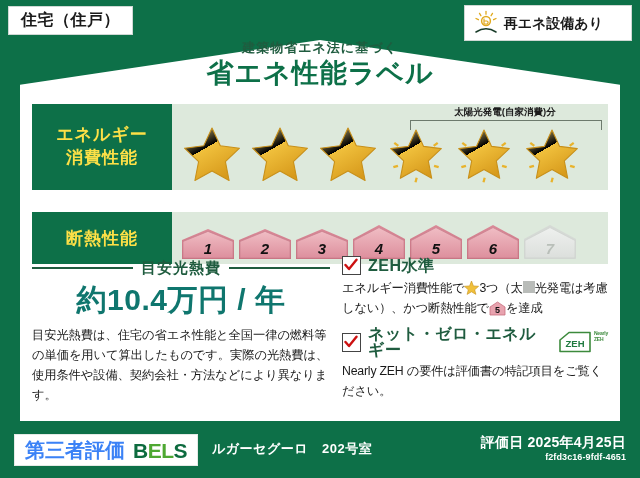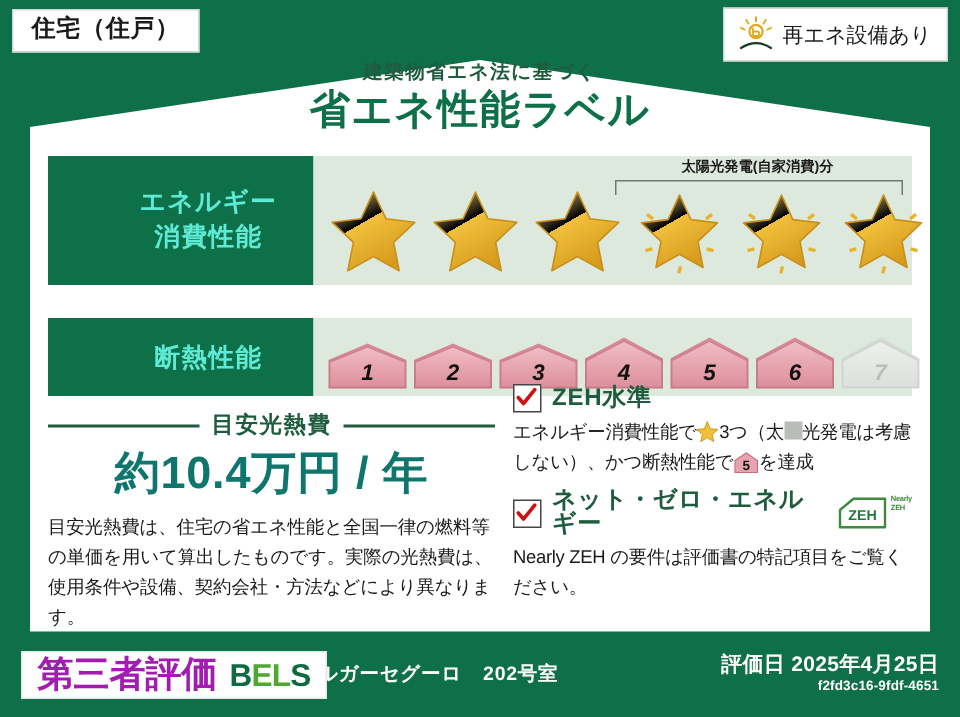--- a/index.html
+++ b/index.html
@@ -28,9 +28,9 @@
   .tag-renew{
     position:absolute;right:8px;top:5px;
     background:#ffffff;border:1px solid #cfd8d4;
-    padding:4px 10px 4px 8px;
+    padding:4px 28px 4px 8px;
     display:flex;align-items:center;gap:5px;
-    font-size:14px;font-weight:normal;color:#1a1a1a;line-height:1;
+    font-size:14px;font-weight:bold;color:#1a1a1a;line-height:1;
   }
   .tag-renew .sun-ic{width:26px;height:26px;display:block;flex:0 0 26px;}
 

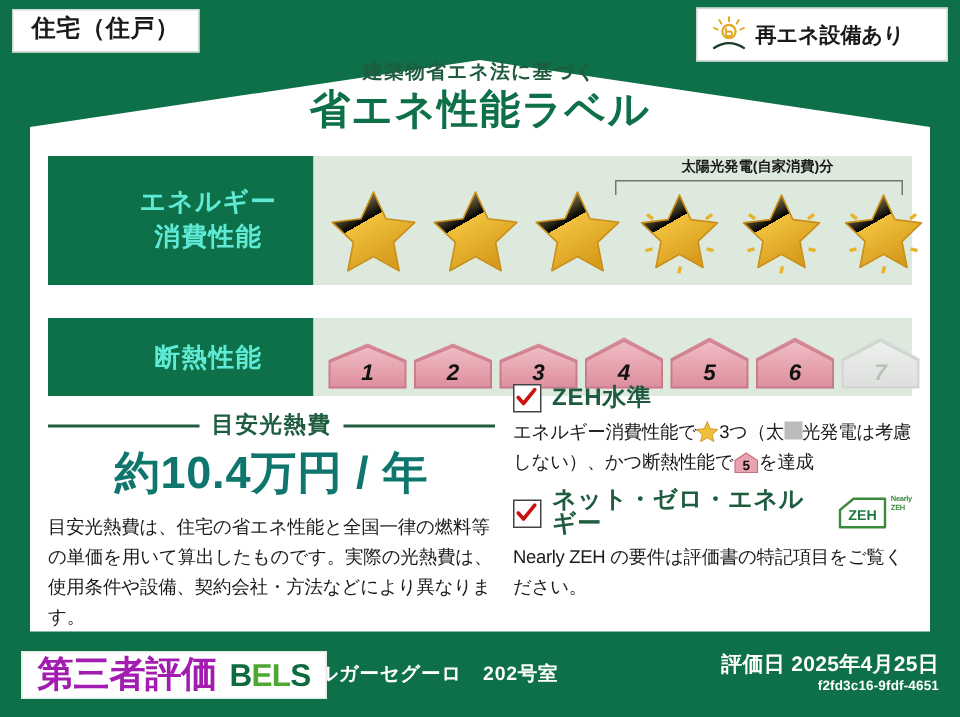--- a/index.html
+++ b/index.html
@@ -53,11 +53,10 @@
   .row-insul{left:12px;top:116px;width:576px;height:52px;}
 
   .row-key{
-    background:#0d7048;color:#5eead4;
+    background:#0d7048;color:#fde047;
     display:flex;align-items:center;justify-content:center;
     text-align:center;font-weight:bold;letter-spacing:1px;
     flex:0 0 auto;
-    padding-left:37px;
   }
   .row-energy .row-key{width:140px;height:86px;font-size:17px;line-height:1.35;}
   .row-insul .row-key{width:140px;height:52px;font-size:17px;}

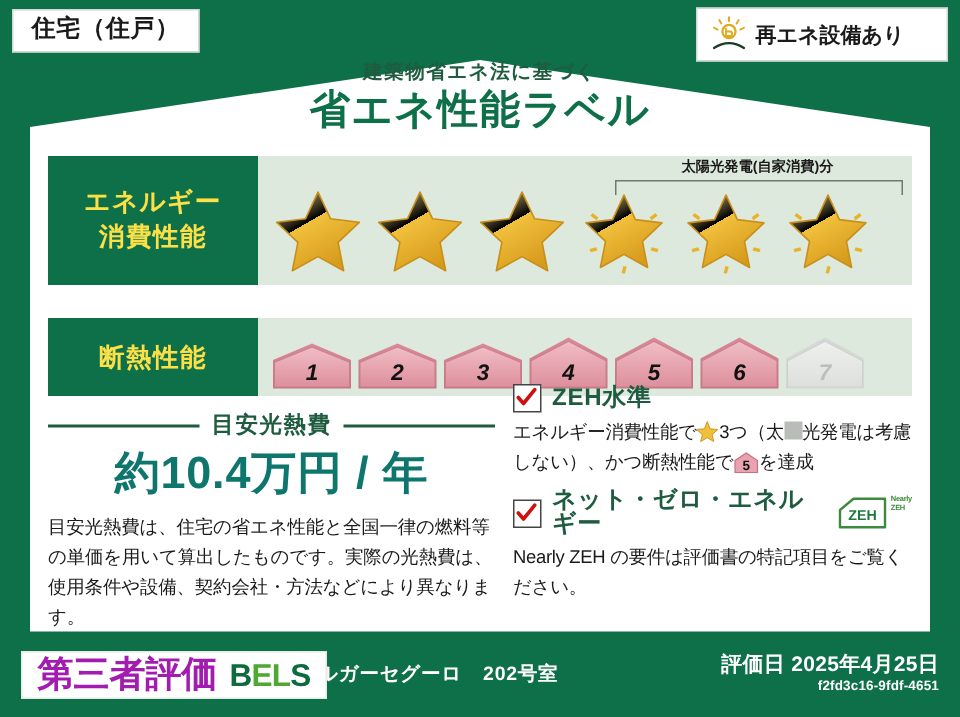--- a/index.html
+++ b/index.html
@@ -101,7 +101,7 @@
   .col-left{position:absolute;left:0;top:0;width:298px;}
   .col-right{position:absolute;left:310px;top:0;width:266px;}
 
-  .cost-head{display:flex;align-items:center;gap:8px;margin-top:20px;text-align:right;}
+  .cost-head{display:flex;align-items:center;gap:8px;margin-top:4px;text-align:right;}
   .cost-head .rule{flex:1 1 auto;height:2px;background:#1f5c3f;}
   .cost-head .ct{font-size:15px;font-weight:bold;color:#1f5c3f;letter-spacing:1px;white-space:nowrap;line-height:1;}
   .cost-amount{

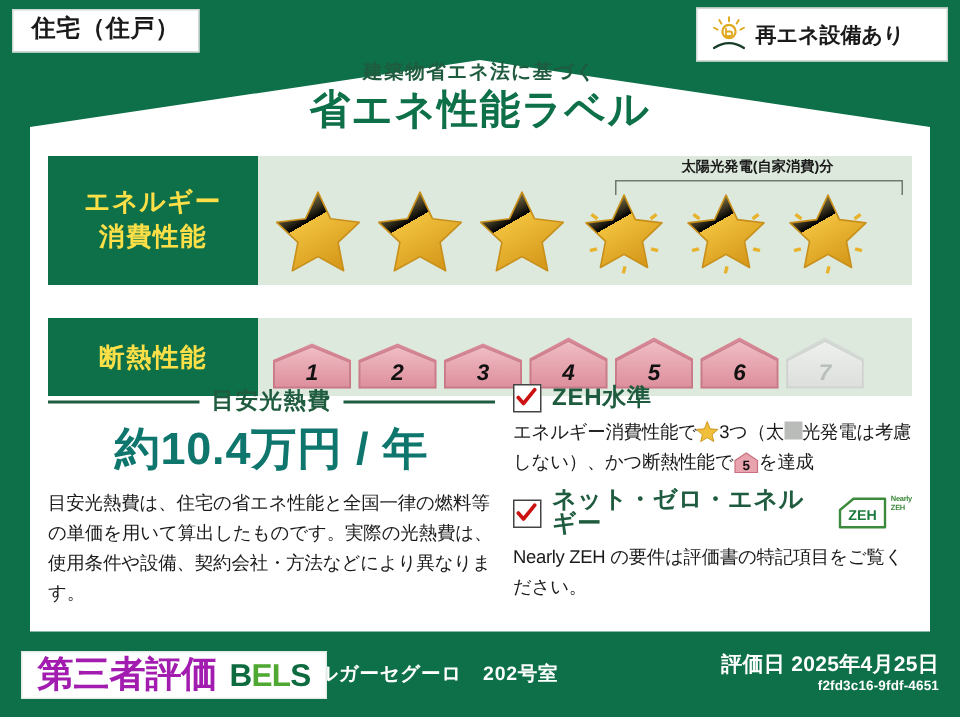--- a/index.html
+++ b/index.html
@@ -144,7 +144,7 @@
     background:#ffffff;border:1px solid #e4eae6;
     display:flex;align-items:center;gap:8px;padding:0 10px;
   }
-  .bels-jp{font-size:24px;font-weight:bold;color:#a21caf;letter-spacing:0px;line-height:1;}
+  .bels-jp{font-size:20px;font-weight:bold;color:#3b82f6;letter-spacing:0px;line-height:1;}
   .bels-en{font-size:21px;font-weight:bold;letter-spacing:-0.5px;line-height:1;}
   .bels-en .b1{color:#0d6b3f;}
   .bels-en .b2{color:#4ea832;}

